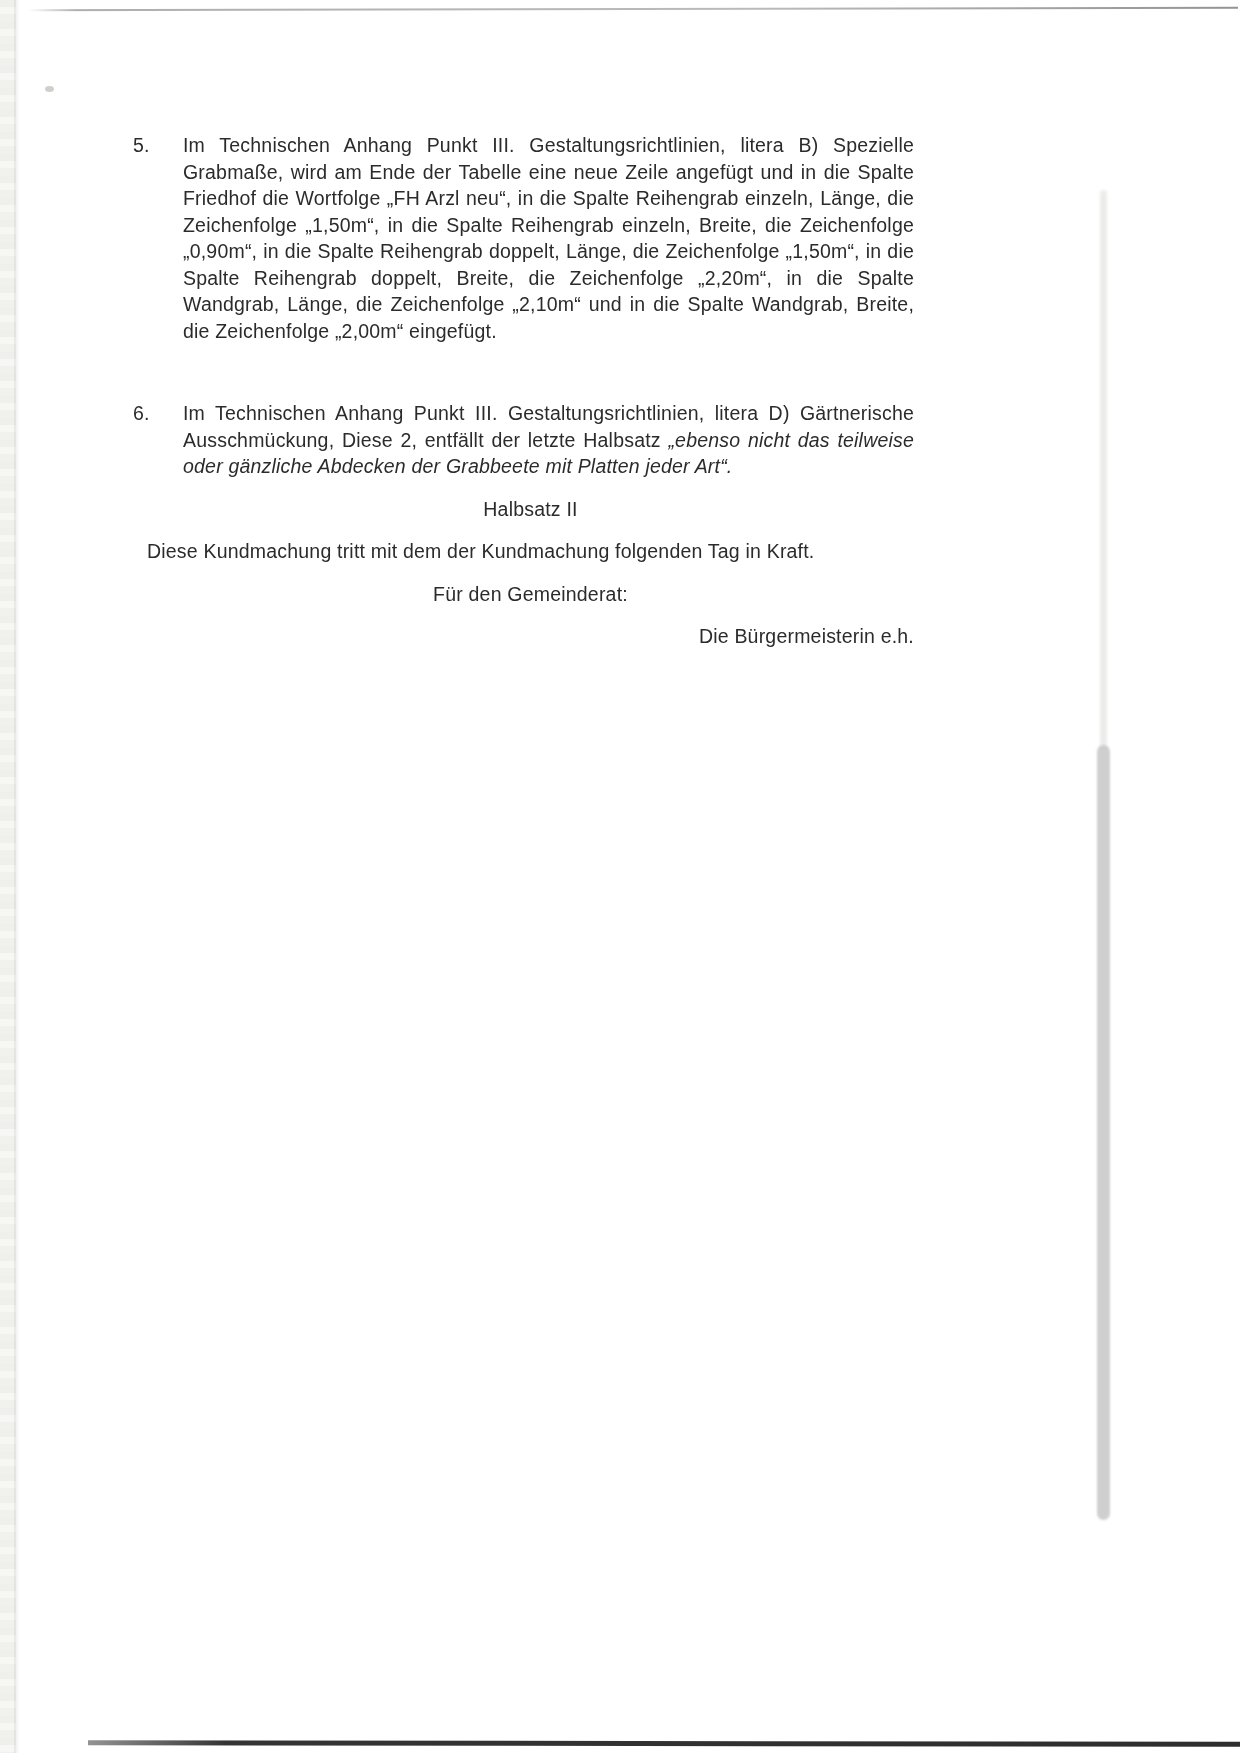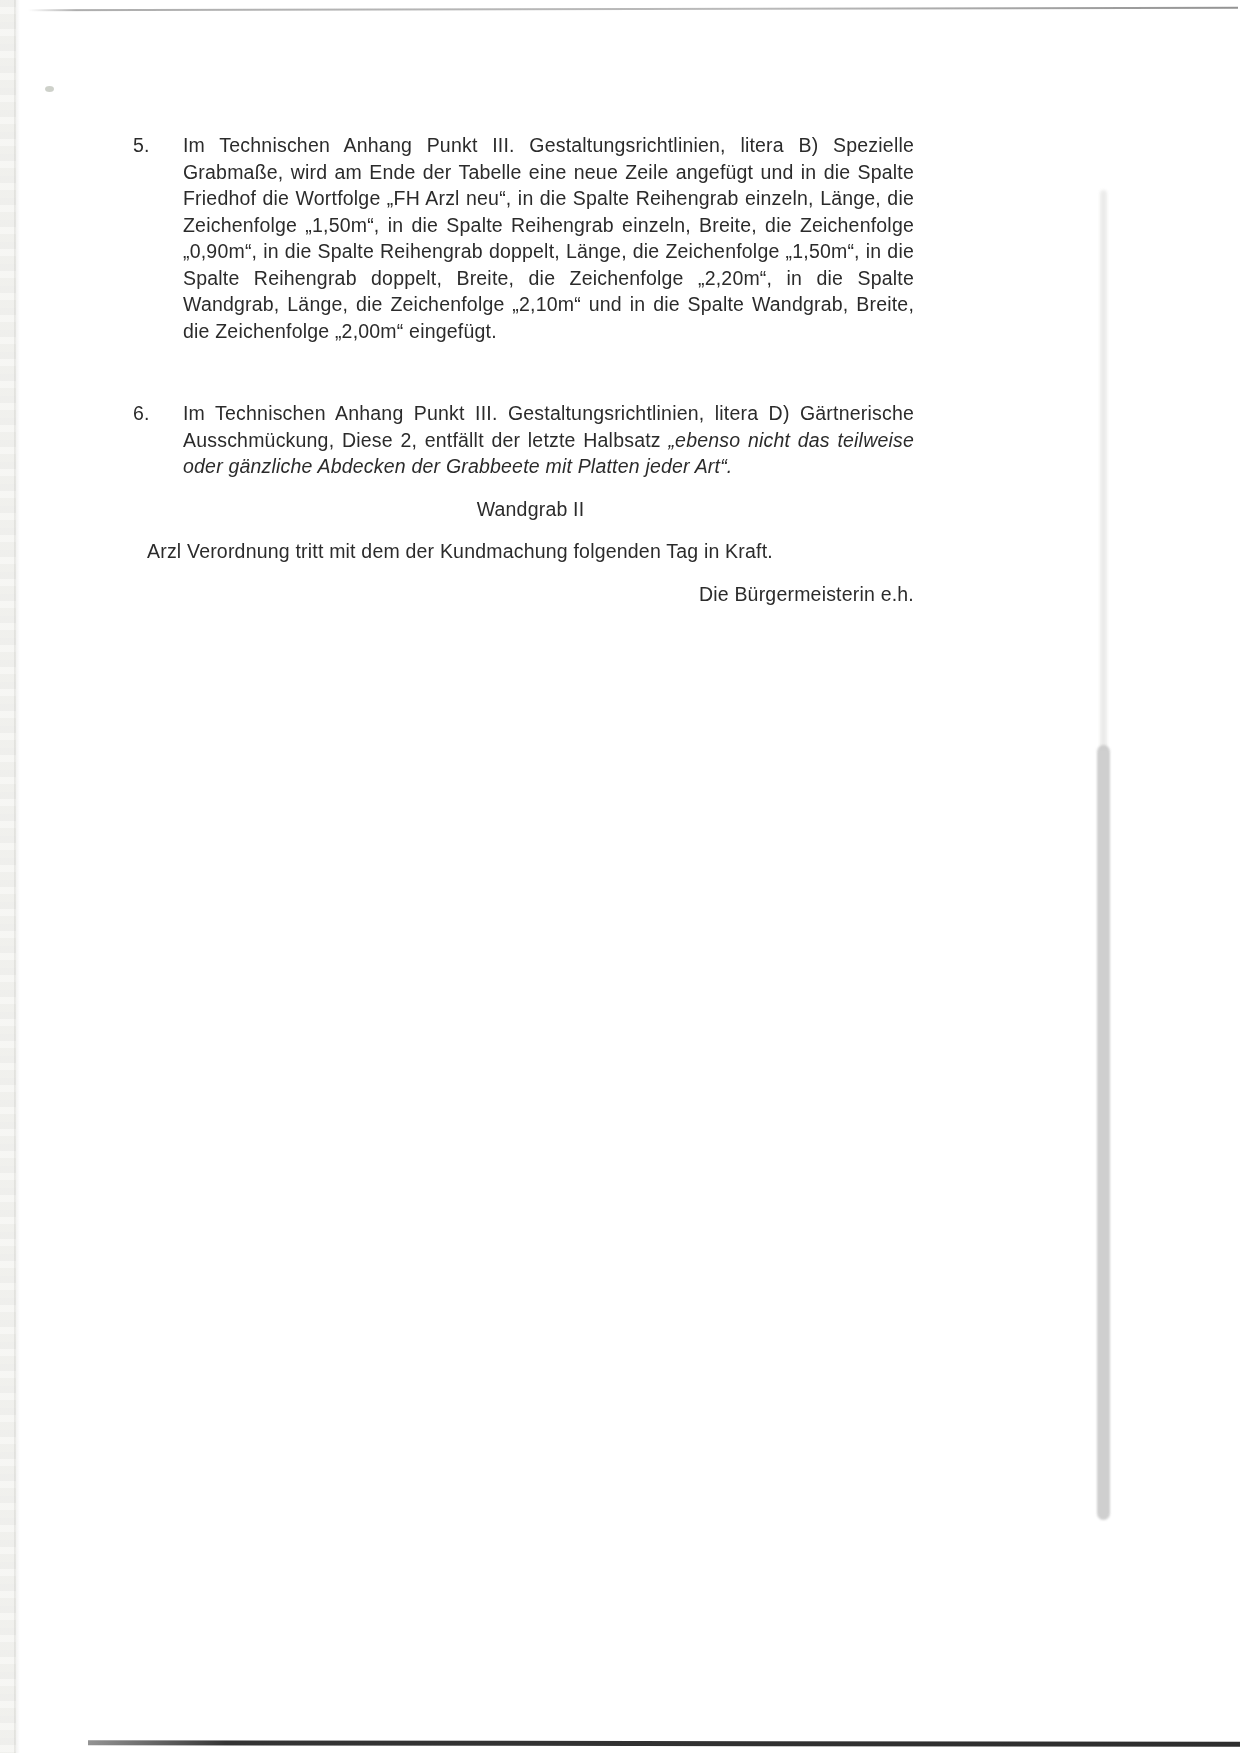--- a/index.html
+++ b/index.html
@@ -115,7 +115,7 @@
       <p class="item-text"><span>Im Technischen Anhang Punkt III. Gestaltungsrichtlinien, litera D) Gärtnerische Ausschmückung, Diese 2, entfällt der letzte Halbsatz </span><em>„ebenso nicht das teilweise oder gänzliche Abdecken der Grabbeete mit Platten jeder Art“.</em></p>
     </div>
 
-    <h2 class="artikel">Wandgrab II</h2>
+    <h2 class="artikel">Halbsatz II</h2>
 
     <p class="effective">Arzl Verordnung tritt mit dem der Kundmachung folgenden Tag in Kraft.</p>
 

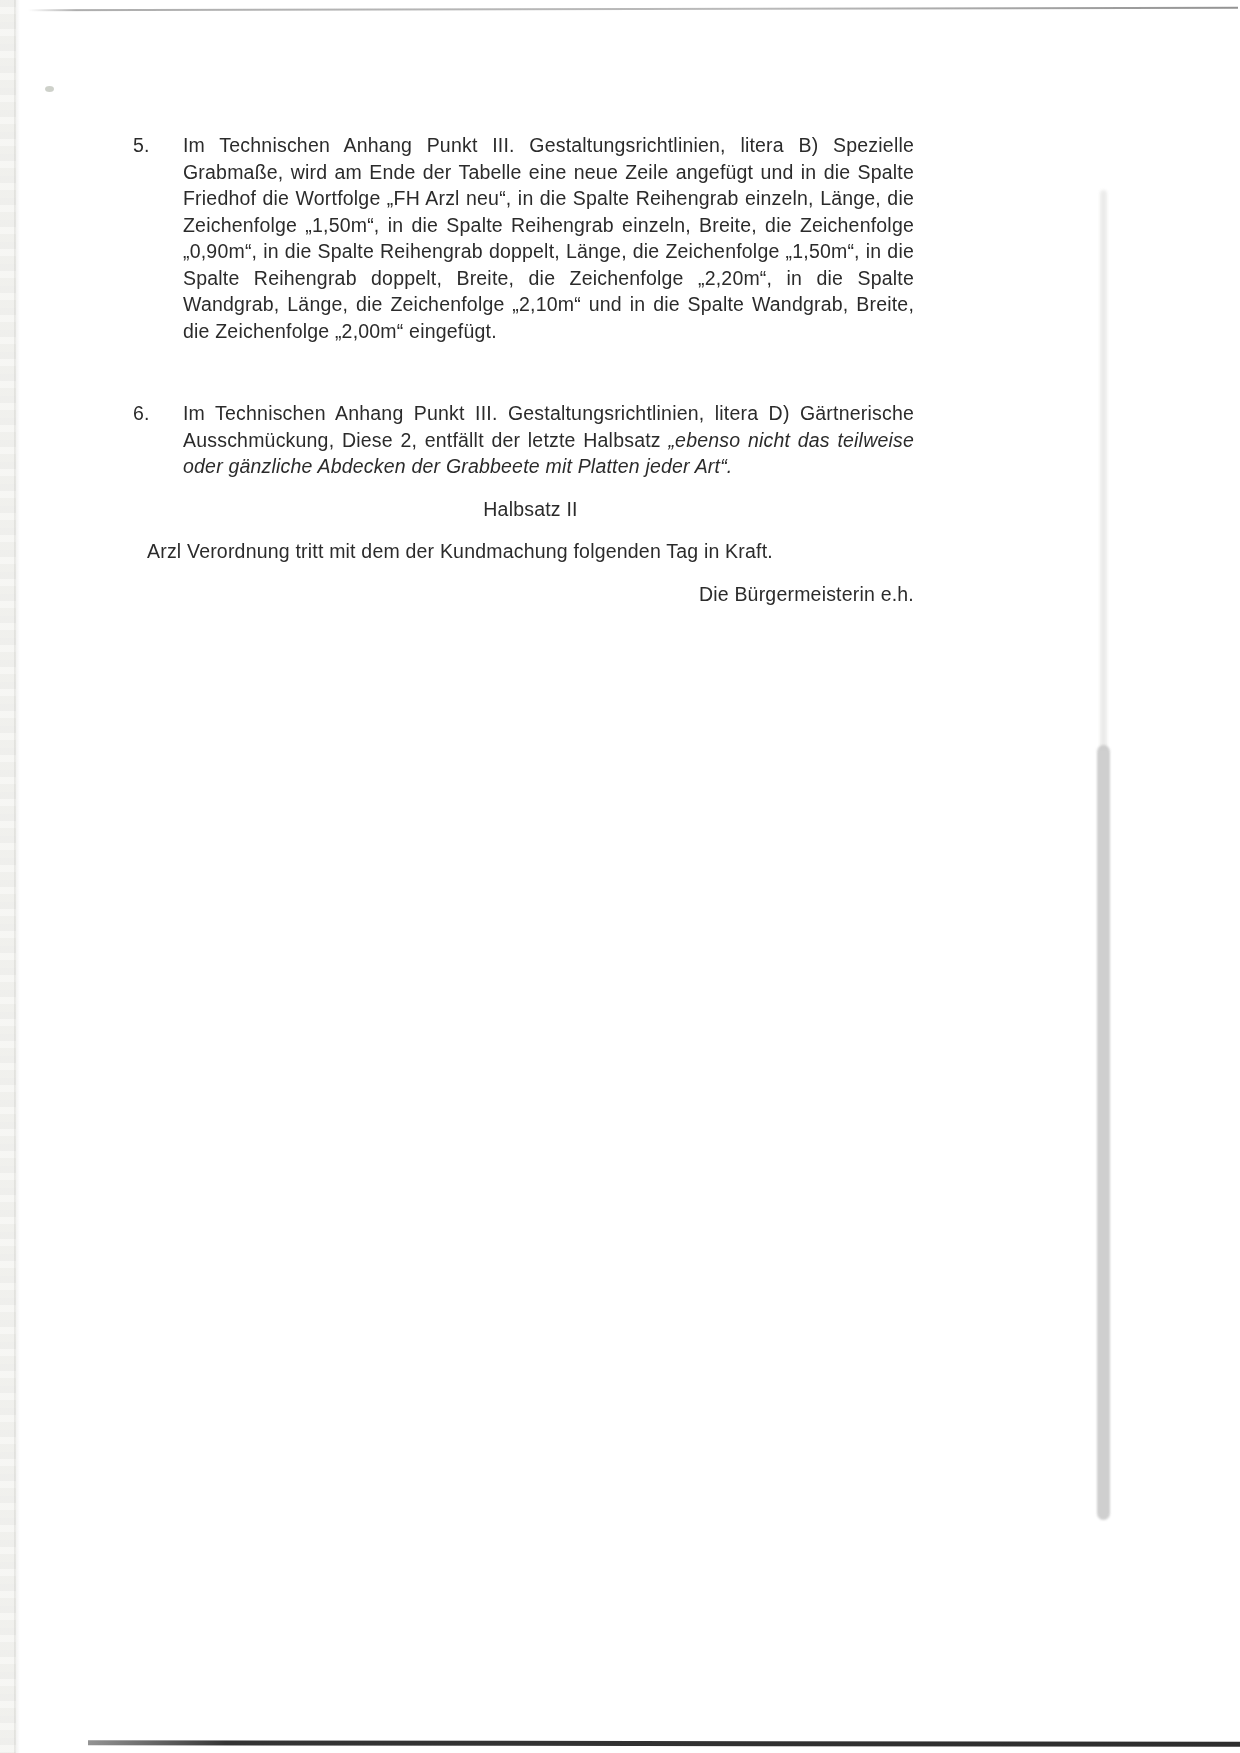--- a/index.html
+++ b/index.html
@@ -117,7 +117,7 @@
 
     <h2 class="artikel">Halbsatz II</h2>
 
-    <p class="effective">Arzl Verordnung tritt mit dem der Kundmachung folgenden Tag in Kraft.</p>
+    <p class="effective">Diese Kundmachung tritt mit dem der Kundmachung folgenden Tag in Kraft.</p>
 
 
     <p class="sig2">Die Bürgermeisterin e.h.</p>

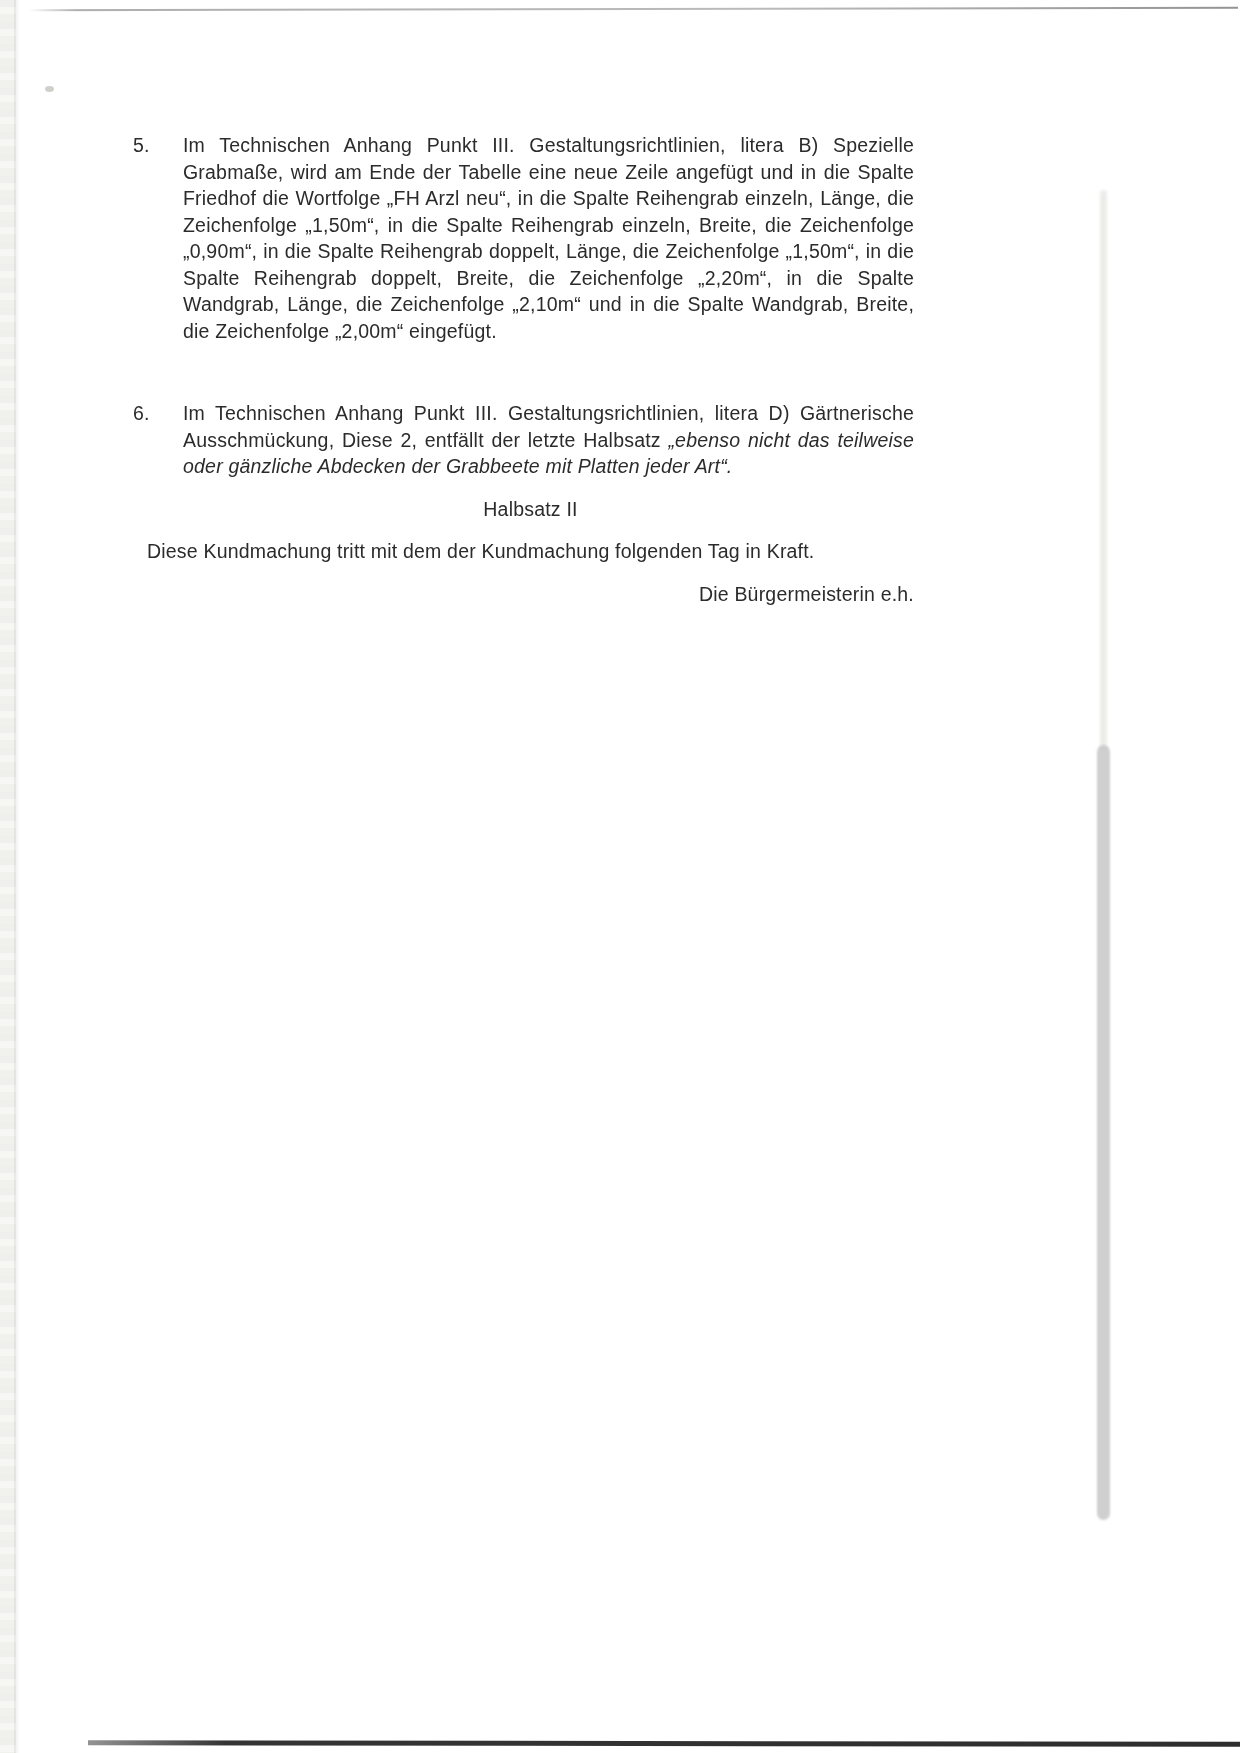--- a/index.html
+++ b/index.html
@@ -119,6 +119,7 @@
 
     <p class="effective">Diese Kundmachung tritt mit dem der Kundmachung folgenden Tag in Kraft.</p>
 
+    <p class="sig1">Für den Gemeinderat:</p>
 
     <p class="sig2">Die Bürgermeisterin e.h.</p>
 

